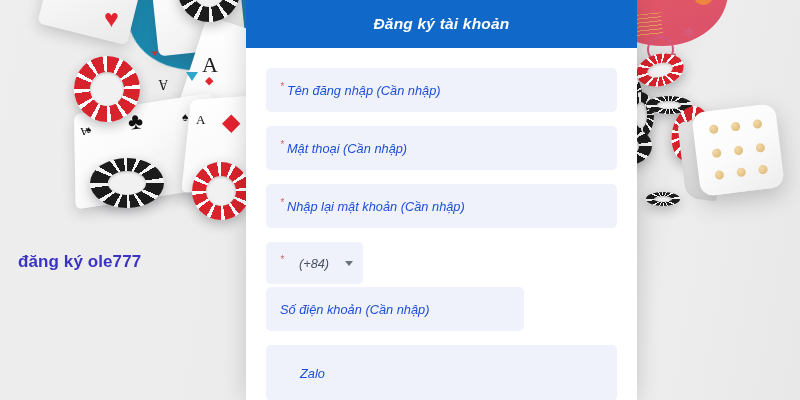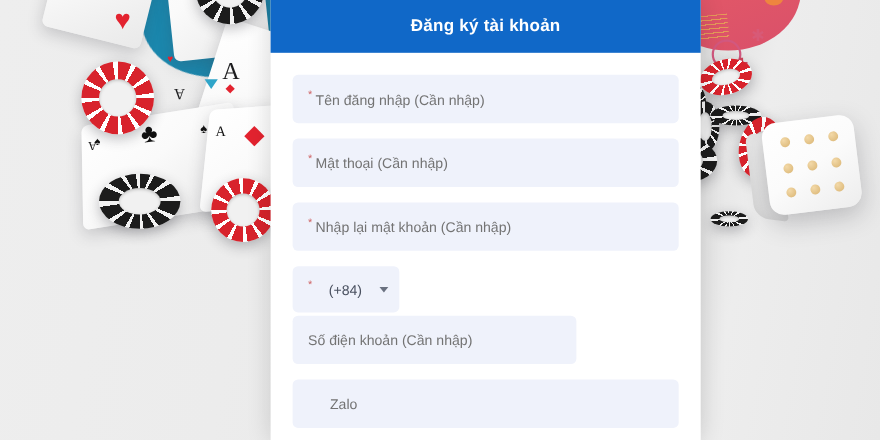--- a/index.html
+++ b/index.html
@@ -243,6 +243,7 @@
     height: 400px;
     background: #ffffff;
     box-shadow: 0 0 22px rgba(0,0,0,.16);
+    font-style: italic;
   }
 
   .panel-header {

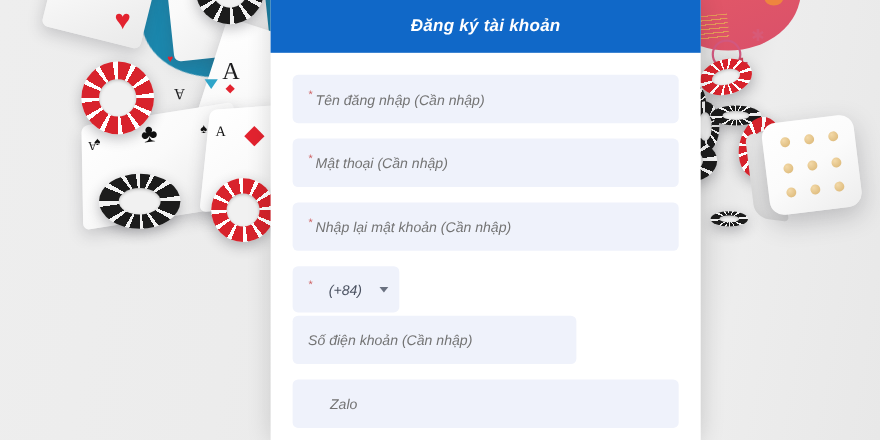--- a/index.html
+++ b/index.html
@@ -277,7 +277,7 @@
   }
   .field-label {
     font-size: 12.8px;
-    color: #737373;
+    color: #1d4ed8;
     white-space: nowrap;
   }
   .req {

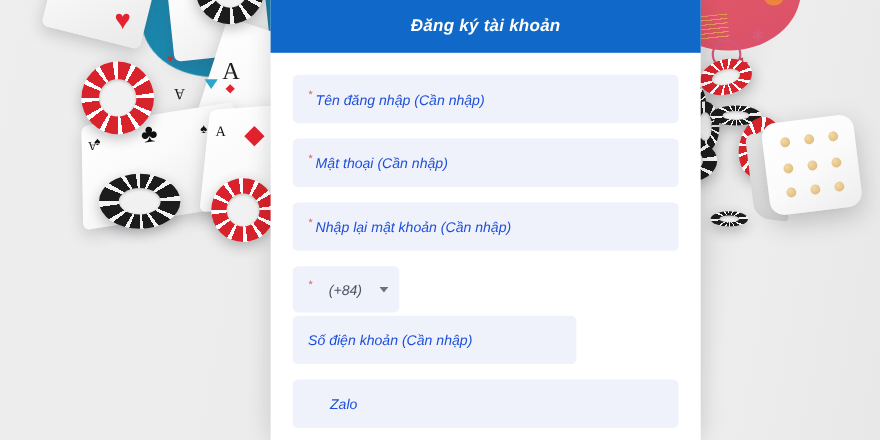--- a/index.html
+++ b/index.html
@@ -396,6 +396,7 @@
     </div>
   </div>
 
+  <div class="heading">đăng ký ole777</div>
 
   <div class="panel">
 

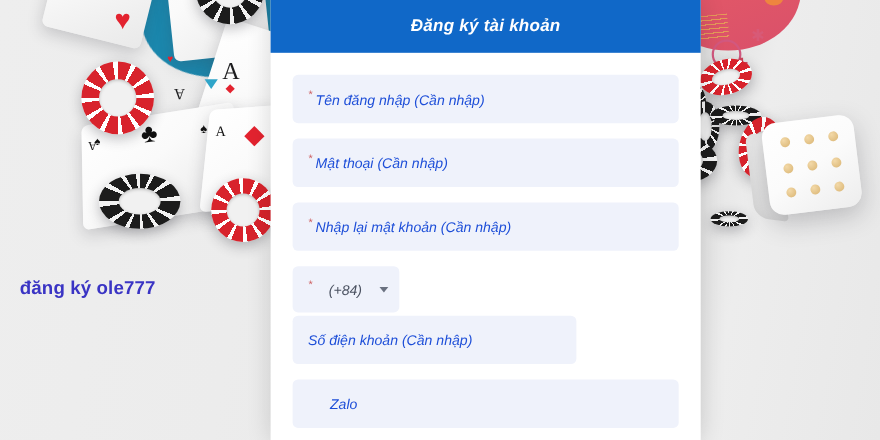--- a/index.html
+++ b/index.html
@@ -329,7 +329,7 @@
   }
 
   .zalo-field {
-    height: 44px;
+    height: 56px;
     margin-bottom: 18px;
     padding-left: 34px;
   }

